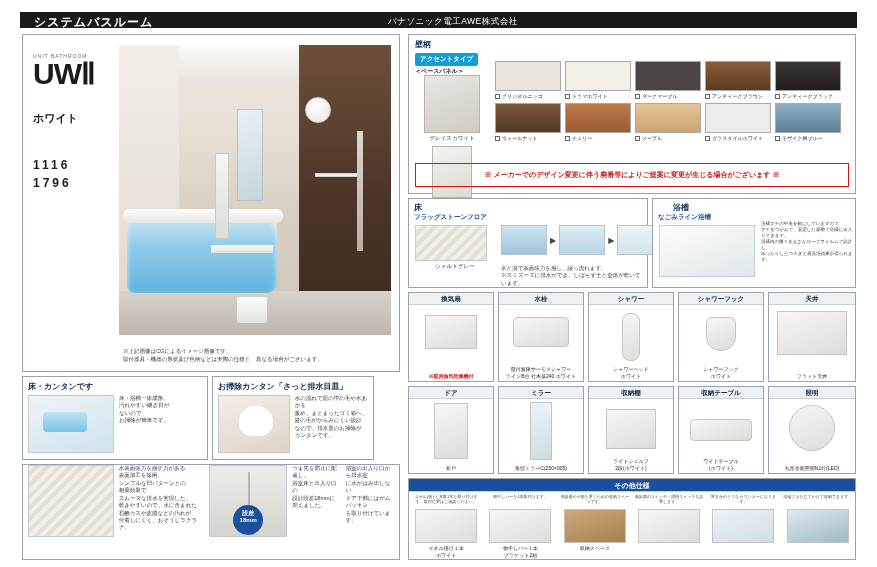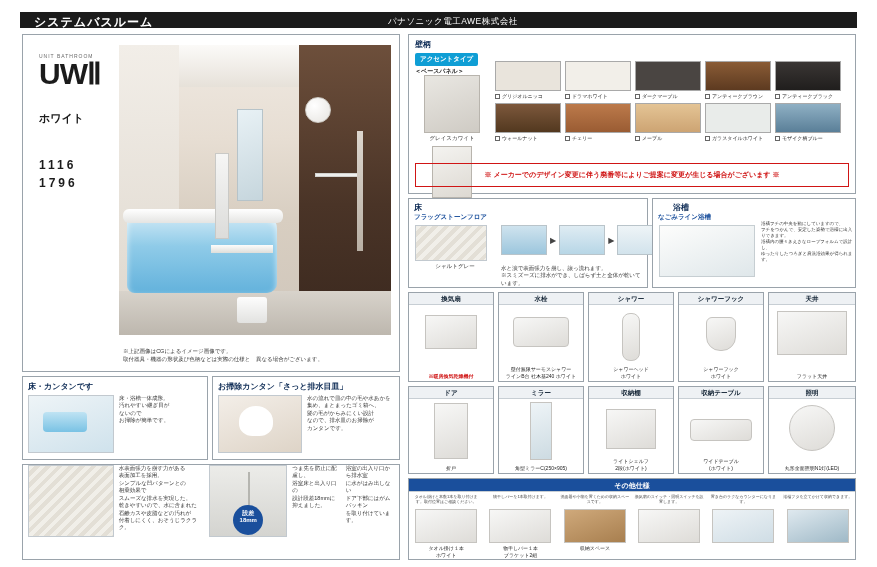--- a/index.html
+++ b/index.html
@@ -104,7 +104,7 @@
     position:absolute; left:238px; top:86px; width:6px; height:120px;
     background:linear-gradient(180deg,#dcd6ce,#b9b0a5);
   }
-  .logo-area { position:absolute; left:10px; top:18px; width:84px;margin-left:6px; }
+  .logo-area { position:absolute; left:10px; top:18px; width:84px; }
   .logo-sub { font-size:5px; color:#6a6a6a; letter-spacing:1px; }
   .logo-uw { font-size:30px; font-weight:bold; color:#1b1b1b; letter-spacing:-1px; line-height:1; }
   .logo-hi { margin-top:22px; font-size:11px; font-weight:bold; color:#1b1b1b; }

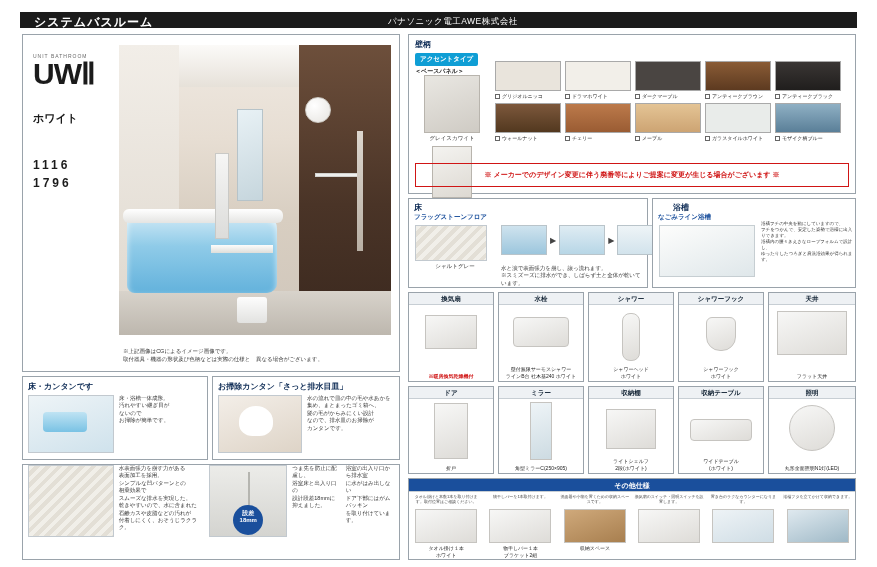--- a/index.html
+++ b/index.html
@@ -113,7 +113,7 @@
 
   
   #feat1 { left:22px; top:376px; width:186px; height:84px; }
-  #feat2 { left:212px; top:376px; width:188px; height:84px; }
+  #feat2 { left:212px; top:376px; width:162px; height:84px; }
   #feat3 { left:22px; top:464px; width:378px; height:96px; }
   .ft-title { font-size:8px; font-weight:bold; color:#0d2b55; margin:4px 0 3px 5px; }
   .ft-body { display:flex; gap:5px; padding:0 5px; }

